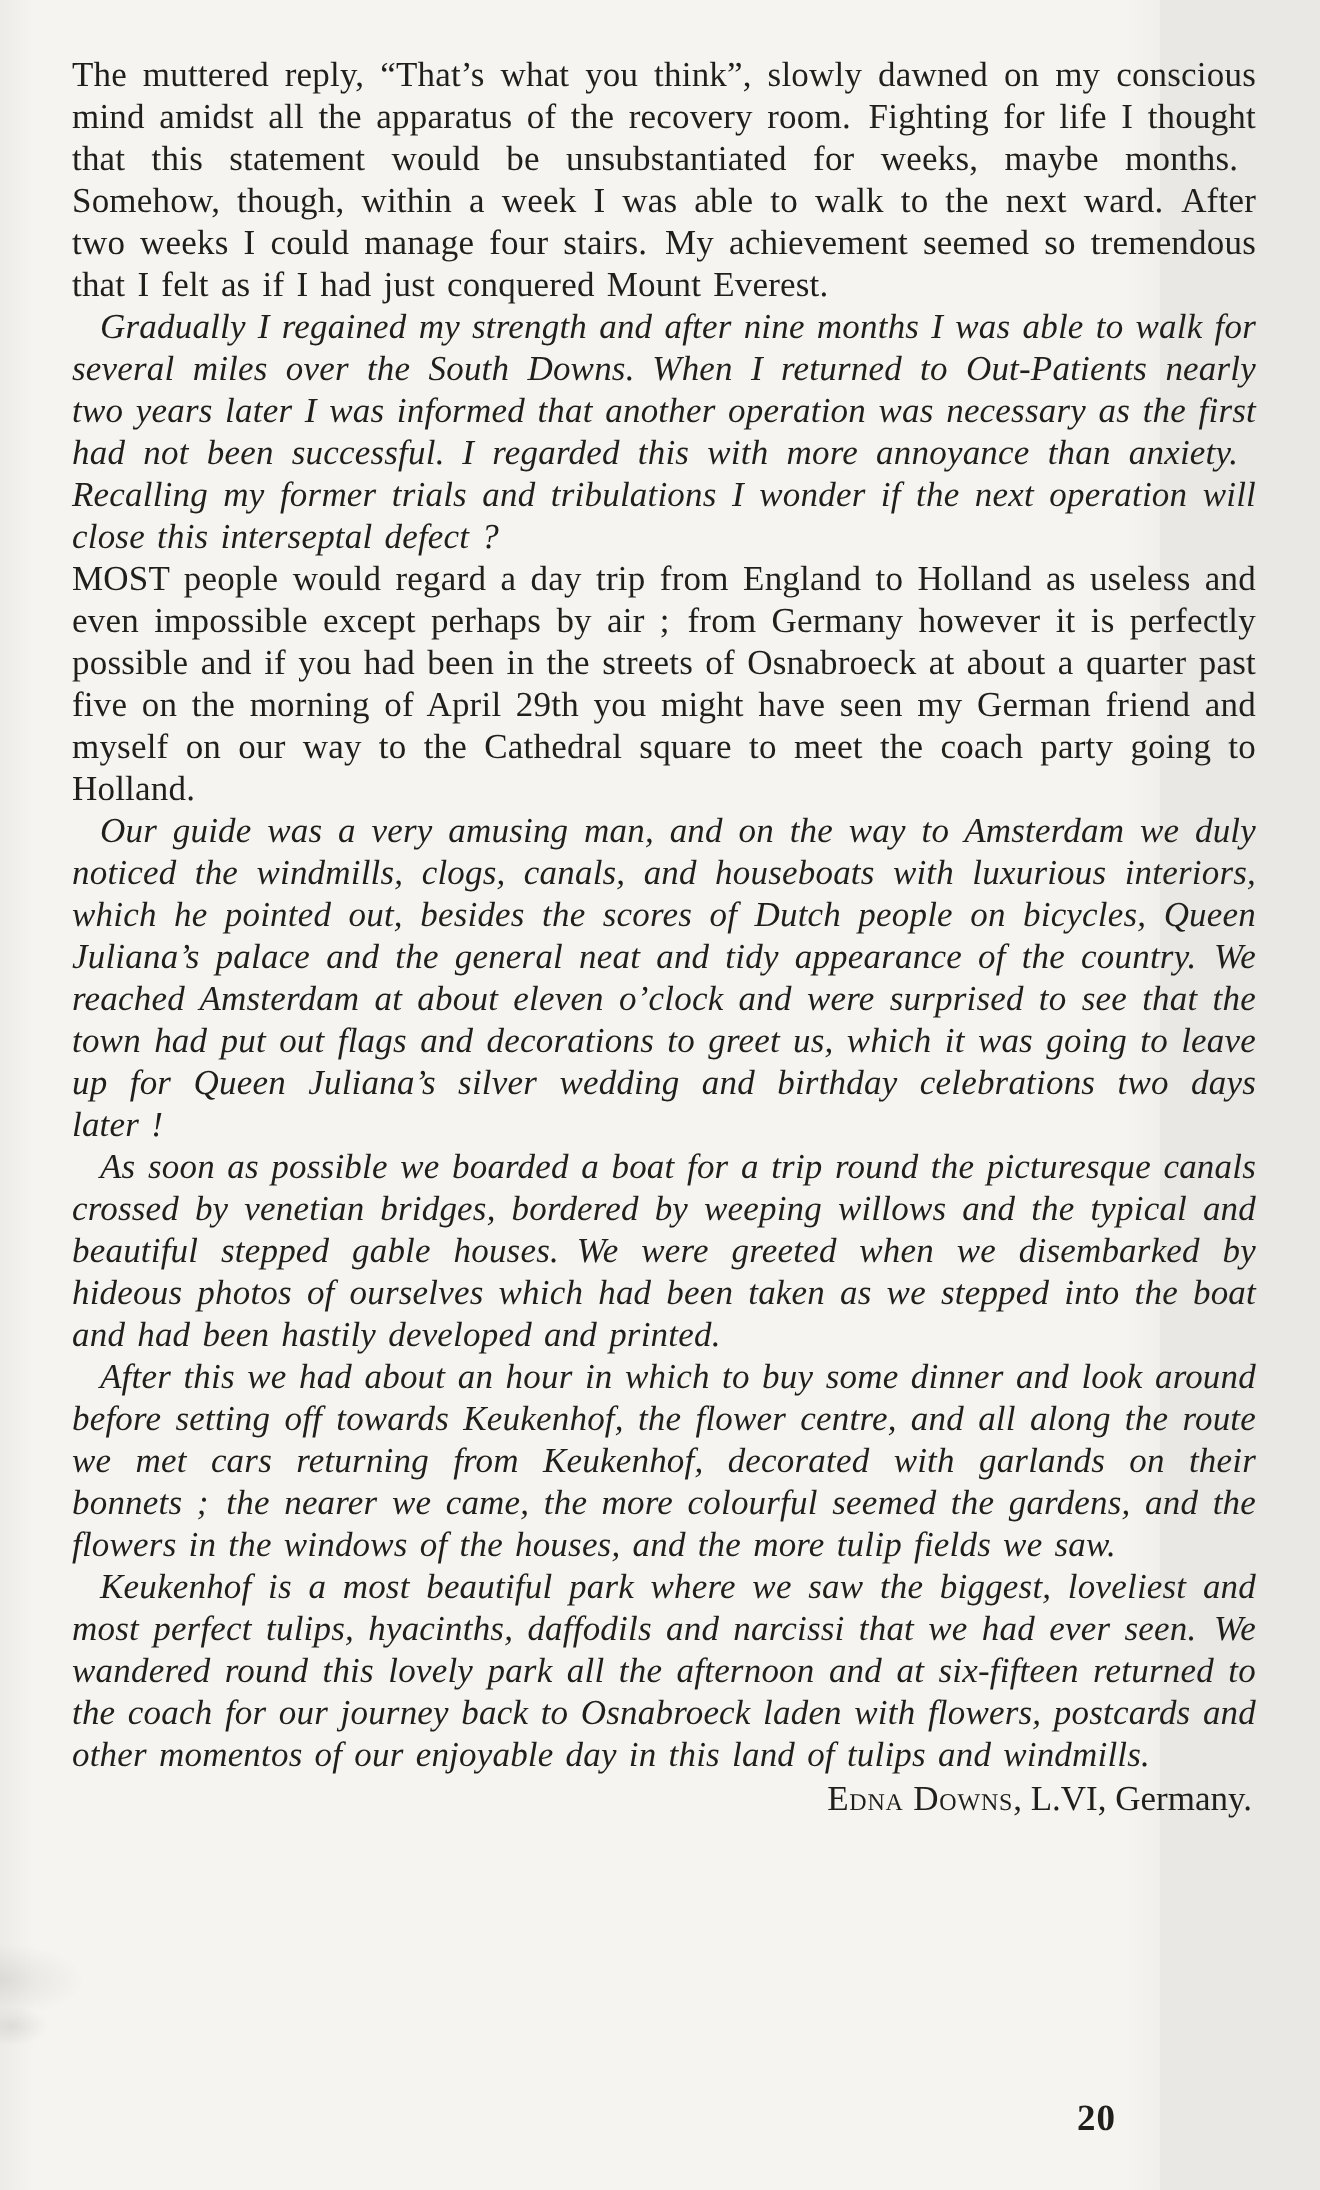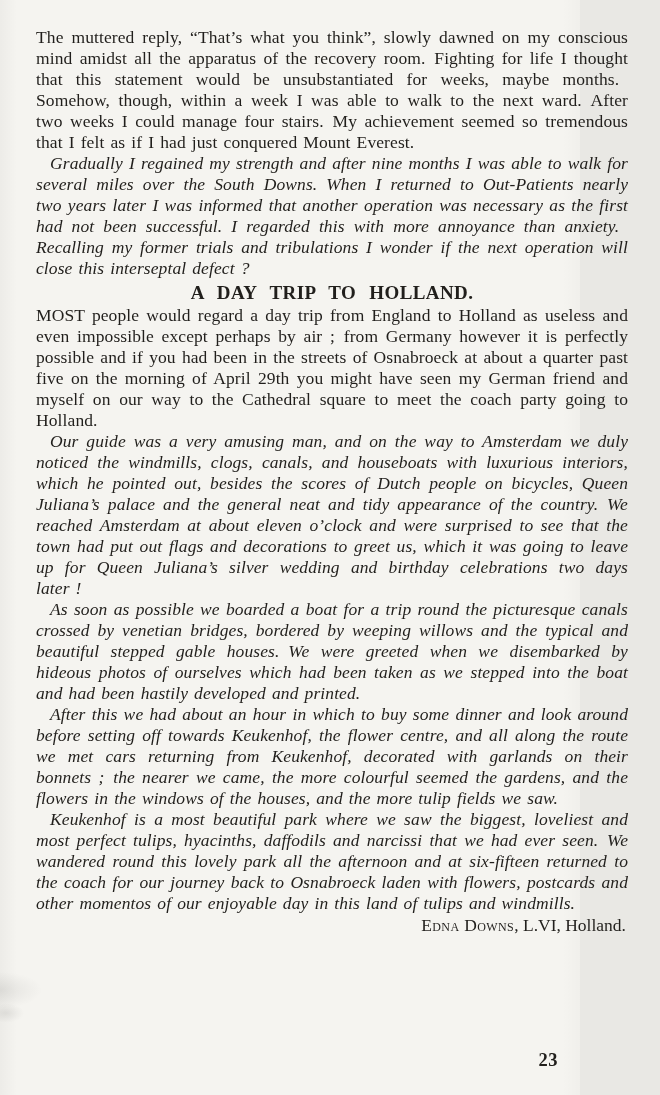--- a/index.html
+++ b/index.html
@@ -82,7 +82,6 @@
     </section>
 
     <section>
-      <h2 class="article-title">A DAY TRIP TO HOLLAND.</h2>
       <p class="body-par">MOST people would regard a day trip from England to Holland as useless and even impossible except perhaps by air&nbsp;; from Germany however it is perfectly possible and if you had been in the streets of Osnabroeck at about a quarter past five on the morning of April 29th you might have seen my German friend and myself on our way to the Cathedral square to meet the coach party going to Holland.</p>
       <p class="body-par indent">Our guide was a very amusing man, and on the way to Amsterdam we duly noticed the windmills, clogs, canals, and houseboats with luxurious interiors, which he pointed out, besides the scores of Dutch people on bicycles, Queen Juliana’s palace and the general neat and tidy appearance of the country. We reached Amsterdam at about eleven o’clock and were surprised to see that the town had put out flags and decorations to greet us, which it was going to leave up for Queen Juliana’s silver wedding and birthday celebrations two days later&nbsp;!</p>
       <p class="body-par indent">As soon as possible we boarded a boat for a trip round the picturesque canals crossed by venetian bridges, bordered by weeping willows and the typical and beautiful stepped gable houses. We were greeted when we disembarked by hideous photos of ourselves which had been taken as we stepped into the boat and had been hastily developed and printed.</p>

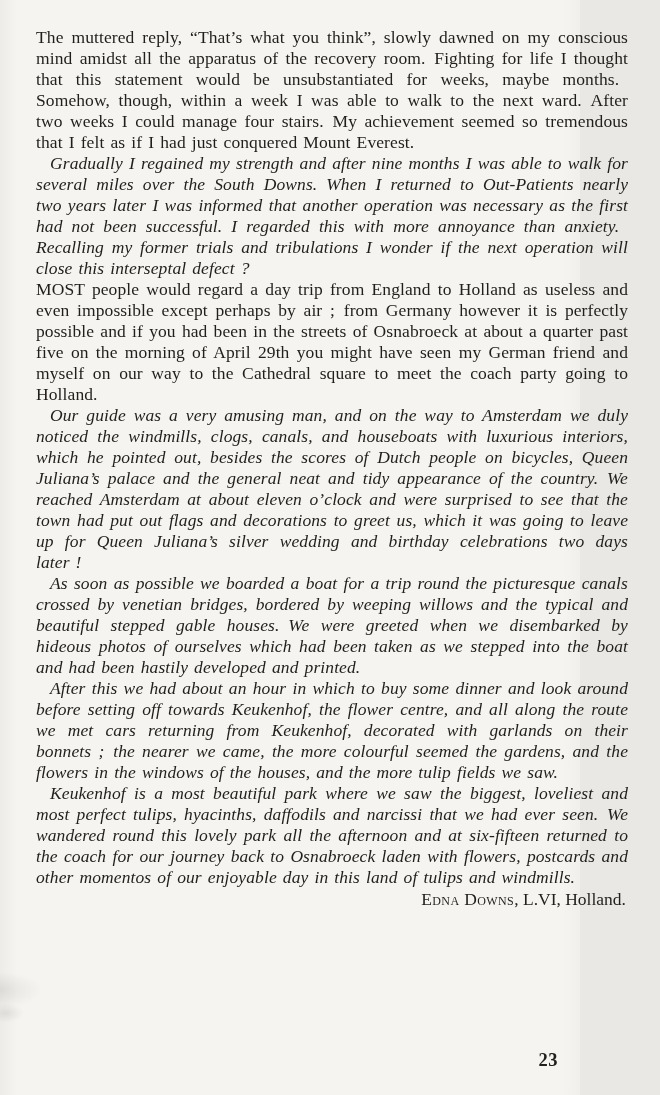--- a/index.html
+++ b/index.html
@@ -87,7 +87,7 @@
       <p class="body-par indent">As soon as possible we boarded a boat for a trip round the picturesque canals crossed by venetian bridges, bordered by weeping willows and the typical and beautiful stepped gable houses. We were greeted when we disembarked by hideous photos of ourselves which had been taken as we stepped into the boat and had been hastily developed and printed.</p>
       <p class="body-par indent">After this we had about an hour in which to buy some dinner and look around before setting off towards Keukenhof, the flower centre, and all along the route we met cars returning from Keukenhof, decorated with garlands on their bonnets&nbsp;; the nearer we came, the more colourful seemed the gardens, and the flowers in the windows of the houses, and the more tulip fields we saw.</p>
       <p class="body-par indent">Keukenhof is a most beautiful park where we saw the biggest, loveliest and most perfect tulips, hyacinths, daffodils and narcissi that we had ever seen. We wandered round this lovely park all the afternoon and at six-fifteen returned to the coach for our journey back to Osnabroeck laden with flowers, postcards and other momentos of our enjoyable day in this land of tulips and windmills.</p>
-      <div class="byline"><span class="byline-name">Edna Downs</span><span>, L.VI, Holland.</span></div>
+      <div class="byline"><span class="byline-name">Edna Downs</span><span>, L.VI, Germany.</span></div>
     </section>
 
   </div>

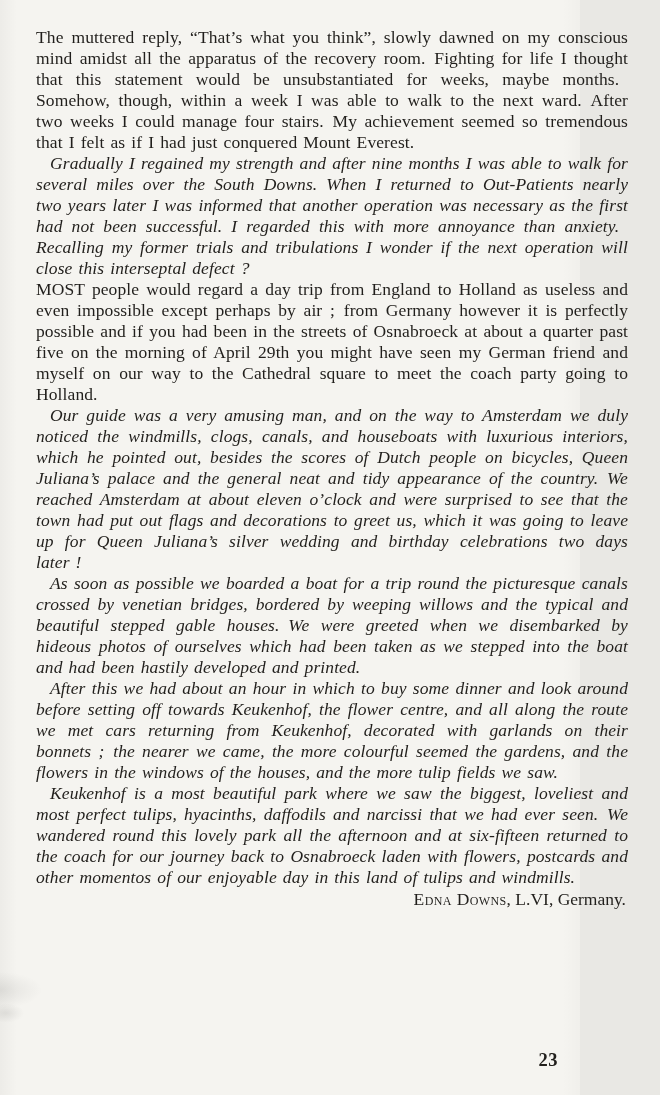--- a/index.html
+++ b/index.html
@@ -92,7 +92,7 @@
 
   </div>
 
-  <div class="page-number">23</div>
+  <div class="page-number">20</div>
 </div>
 
 </body></html>

